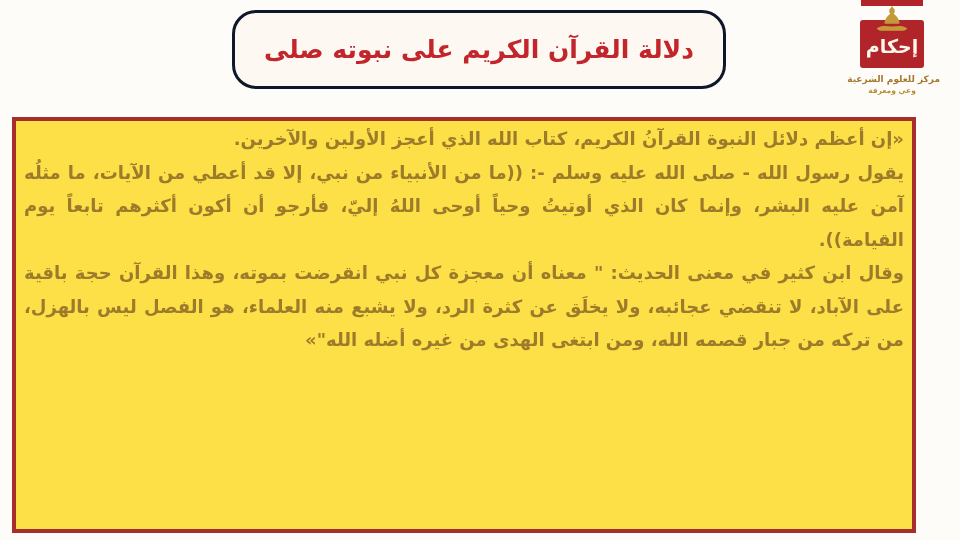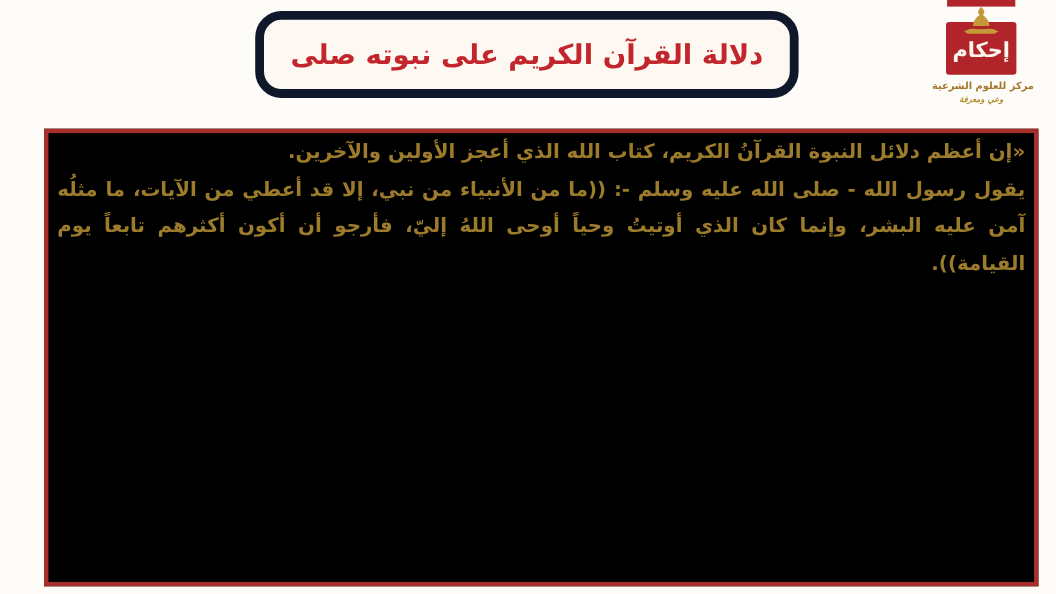--- a/index.html
+++ b/index.html
@@ -19,7 +19,7 @@
     left: 232px; top: 10px;
     width: 494px; height: 79px;
     box-sizing: border-box;
-    border: 8px solid #0f172a;
+    border: 3px solid #0f172a;
     border-radius: 24px;
     background: #fdf8f1;
     display: flex;

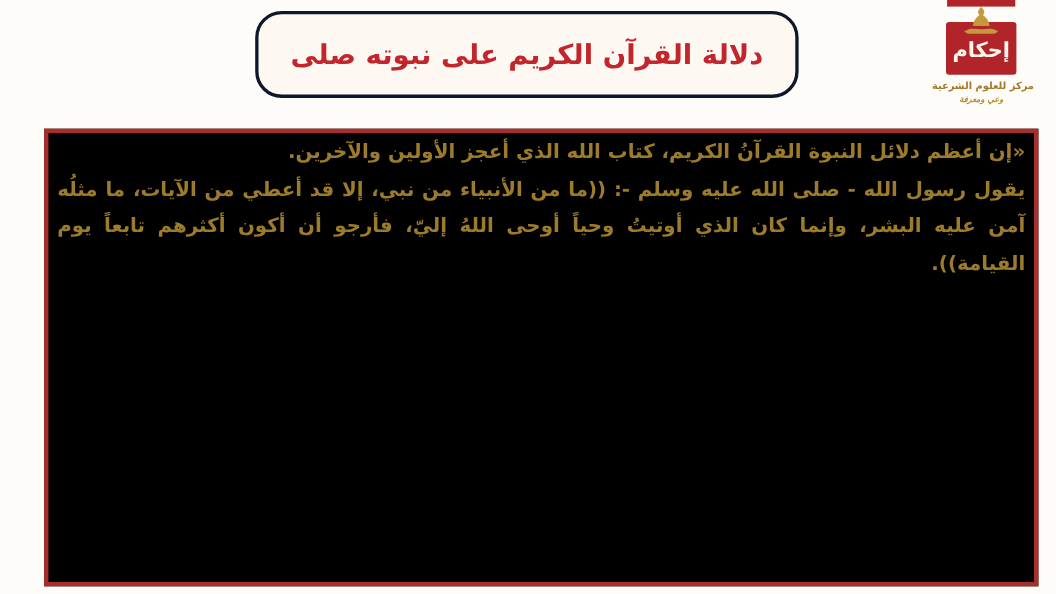--- a/index.html
+++ b/index.html
@@ -87,7 +87,6 @@
     font-size: 7.5px;
     font-weight: bold;
     white-space: nowrap;
-    font-style: italic;
   }
 
   

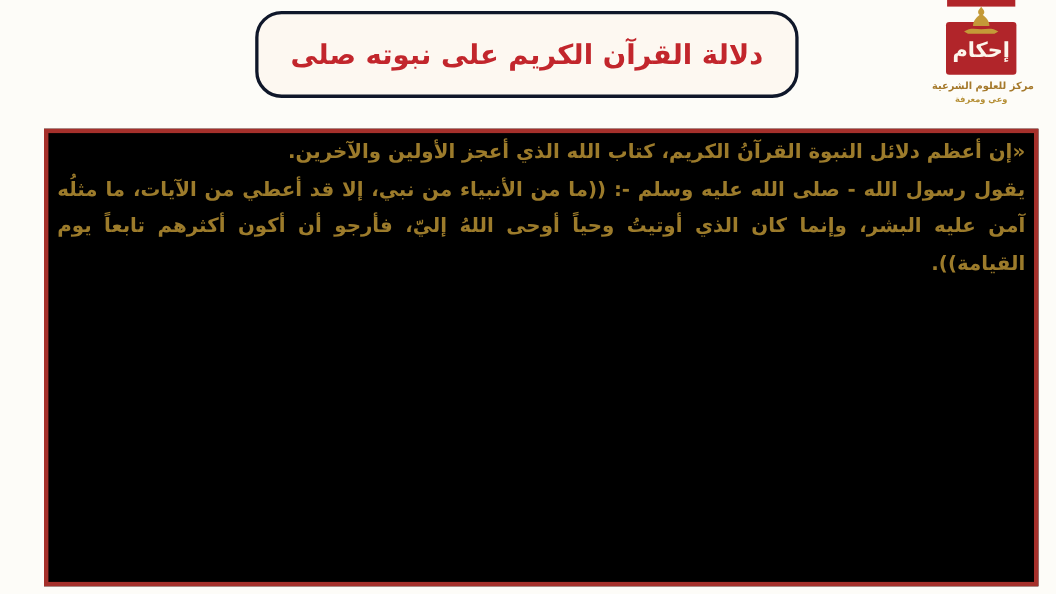--- a/index.html
+++ b/index.html
@@ -92,11 +92,11 @@
   
   .content-box {
     position: absolute;
-    left: 40px; top: 117px;
+    left: 12px; top: 117px;
     width: 904px; height: 416px;
     box-sizing: border-box;
     border: 4px solid #a5302b;
-    background: #000000;
+    background: #fde047;
     padding: 1px 8px 4px 8px;
     overflow: hidden;
   }

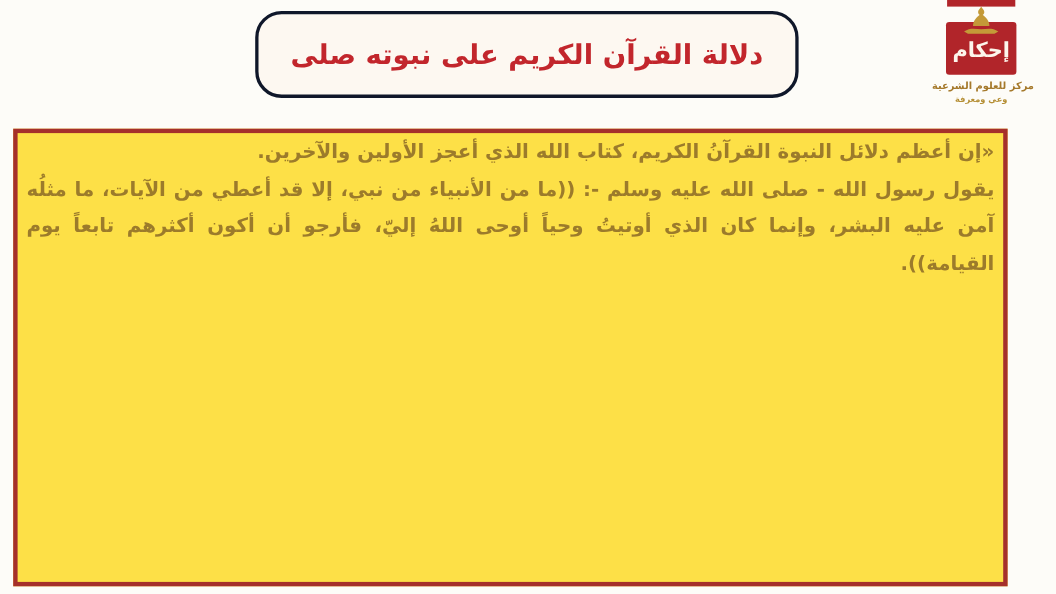--- a/index.html
+++ b/index.html
@@ -144,6 +144,7 @@
 
 
 
+      <p>وقال ابن كثير في معنى الحديث: " معناه أن معجزة كل نبي انقرضت بموته، وهذا القرآن حجة باقية على الآباد، لا تنقضي عجائبه، ولا يخلَق عن كثرة الرد، ولا يشبع منه العلماء، هو الفصل ليس بالهزل، من تركه من جبار قصمه الله، ومن ابتغى الهدى من غيره أضله الله"»</p>
     </div>
 
 </div>

